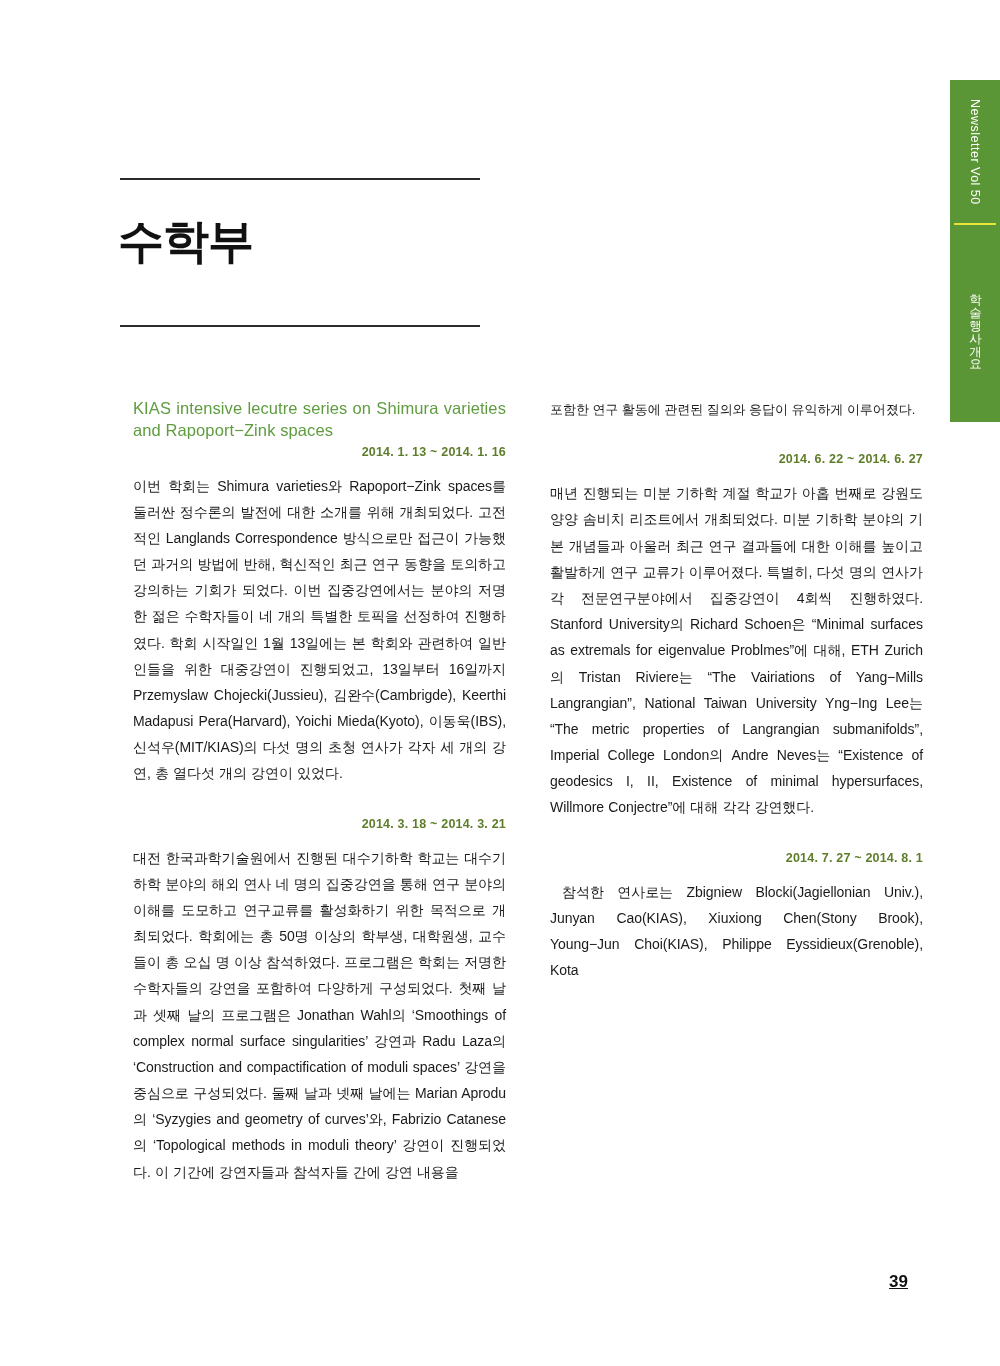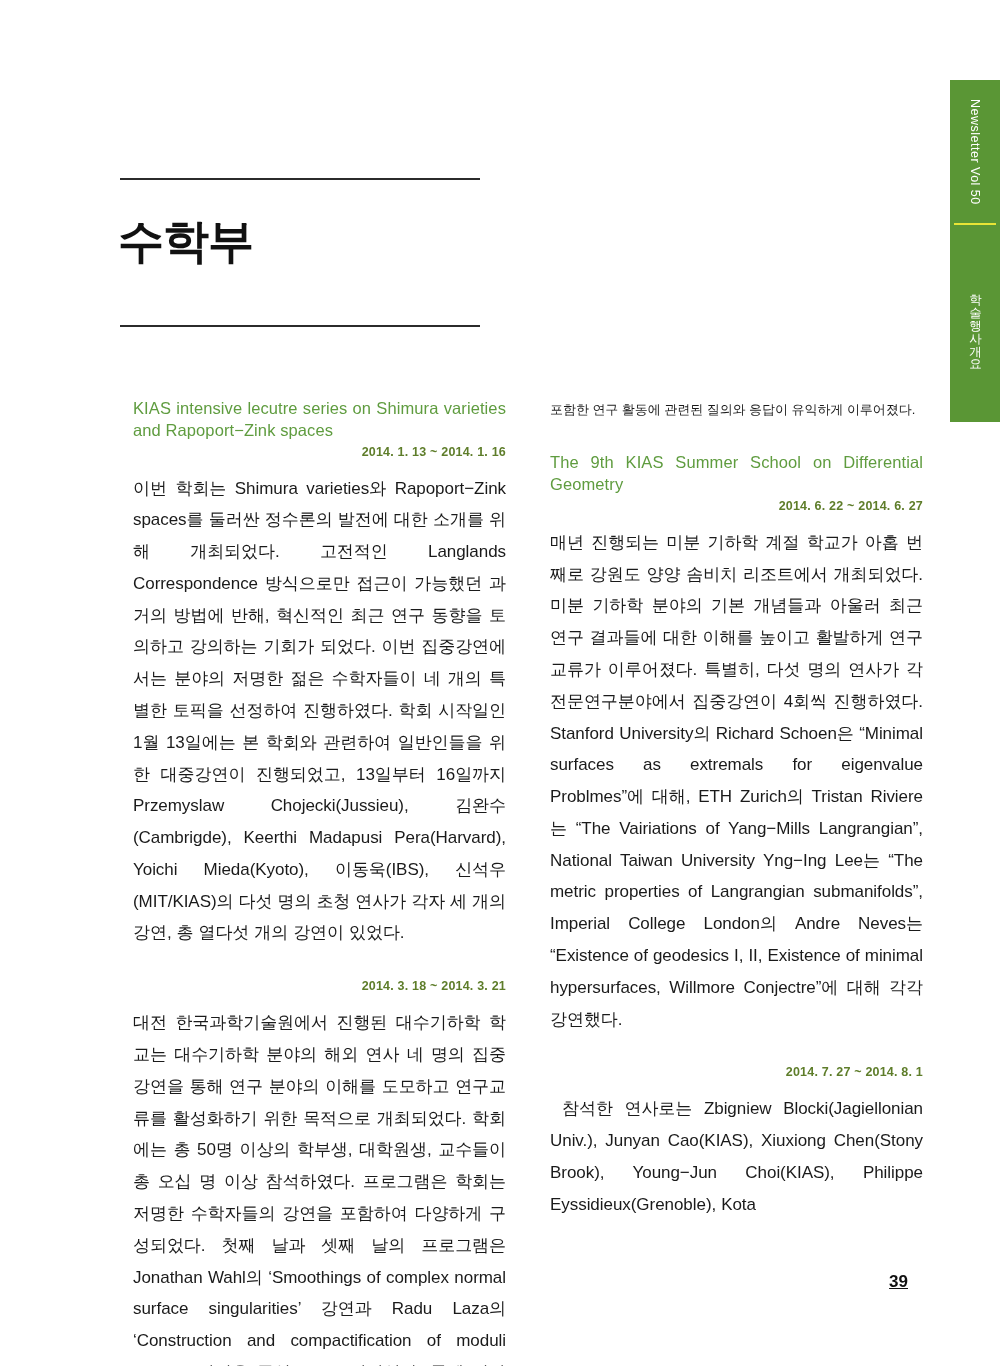--- a/index.html
+++ b/index.html
@@ -196,7 +196,6 @@
     </div>
 
     <div class="article">
-      <h2 class="art-title">The 9th KIAS Summer School on Differential Geometry</h2>
       <div class="art-date">2014. 6. 22 ~ 2014. 6. 27</div>
       <div class="art-body">
         <p>매년 진행되는 미분 기하학 계절 학교가 아홉 번째로 강원도 양양 솜비치 리조트에서 개최되었다. 미분 기하학 분야의 기본 개념들과 아울러 최근 연구 결과들에 대한 이해를 높이고 활발하게 연구 교류가 이루어졌다. 특별히, 다섯 명의 연사가 각 전문연구분야에서 집중강연이 4회씩 진행하였다. Stanford University의 Richard Schoen은 “Minimal surfaces as extremals for eigenvalue Problmes”에 대해, ETH Zurich의 Tristan Riviere는 “The Vairiations of Yang−Mills Langrangian”, National Taiwan University Yng−Ing Lee는 “The metric properties of Langrangian submanifolds”, Imperial College London의 Andre Neves는 “Existence of geodesics I, II, Existence of minimal hypersurfaces, Willmore Conjectre”에 대해 각각 강연했다.</p>

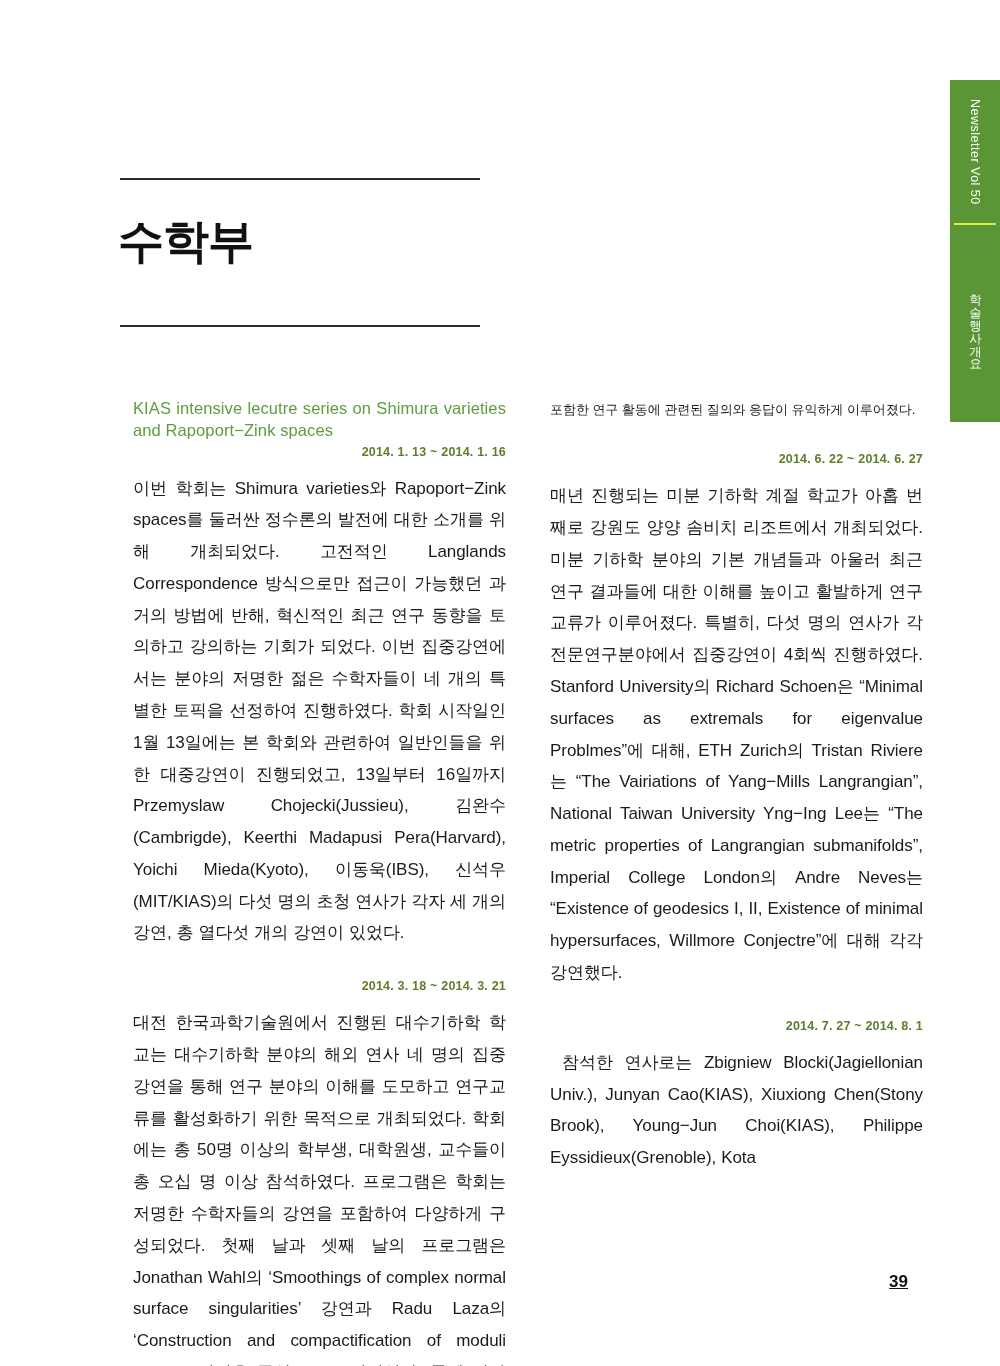--- a/index.html
+++ b/index.html
@@ -117,7 +117,7 @@
   }
   .art-body p {
     color: #1a1a1a;
-    font-size: 17px;
+    font-size: 14px;
     line-height: 1.87;
     text-align: justify;
     text-align-last: left;

